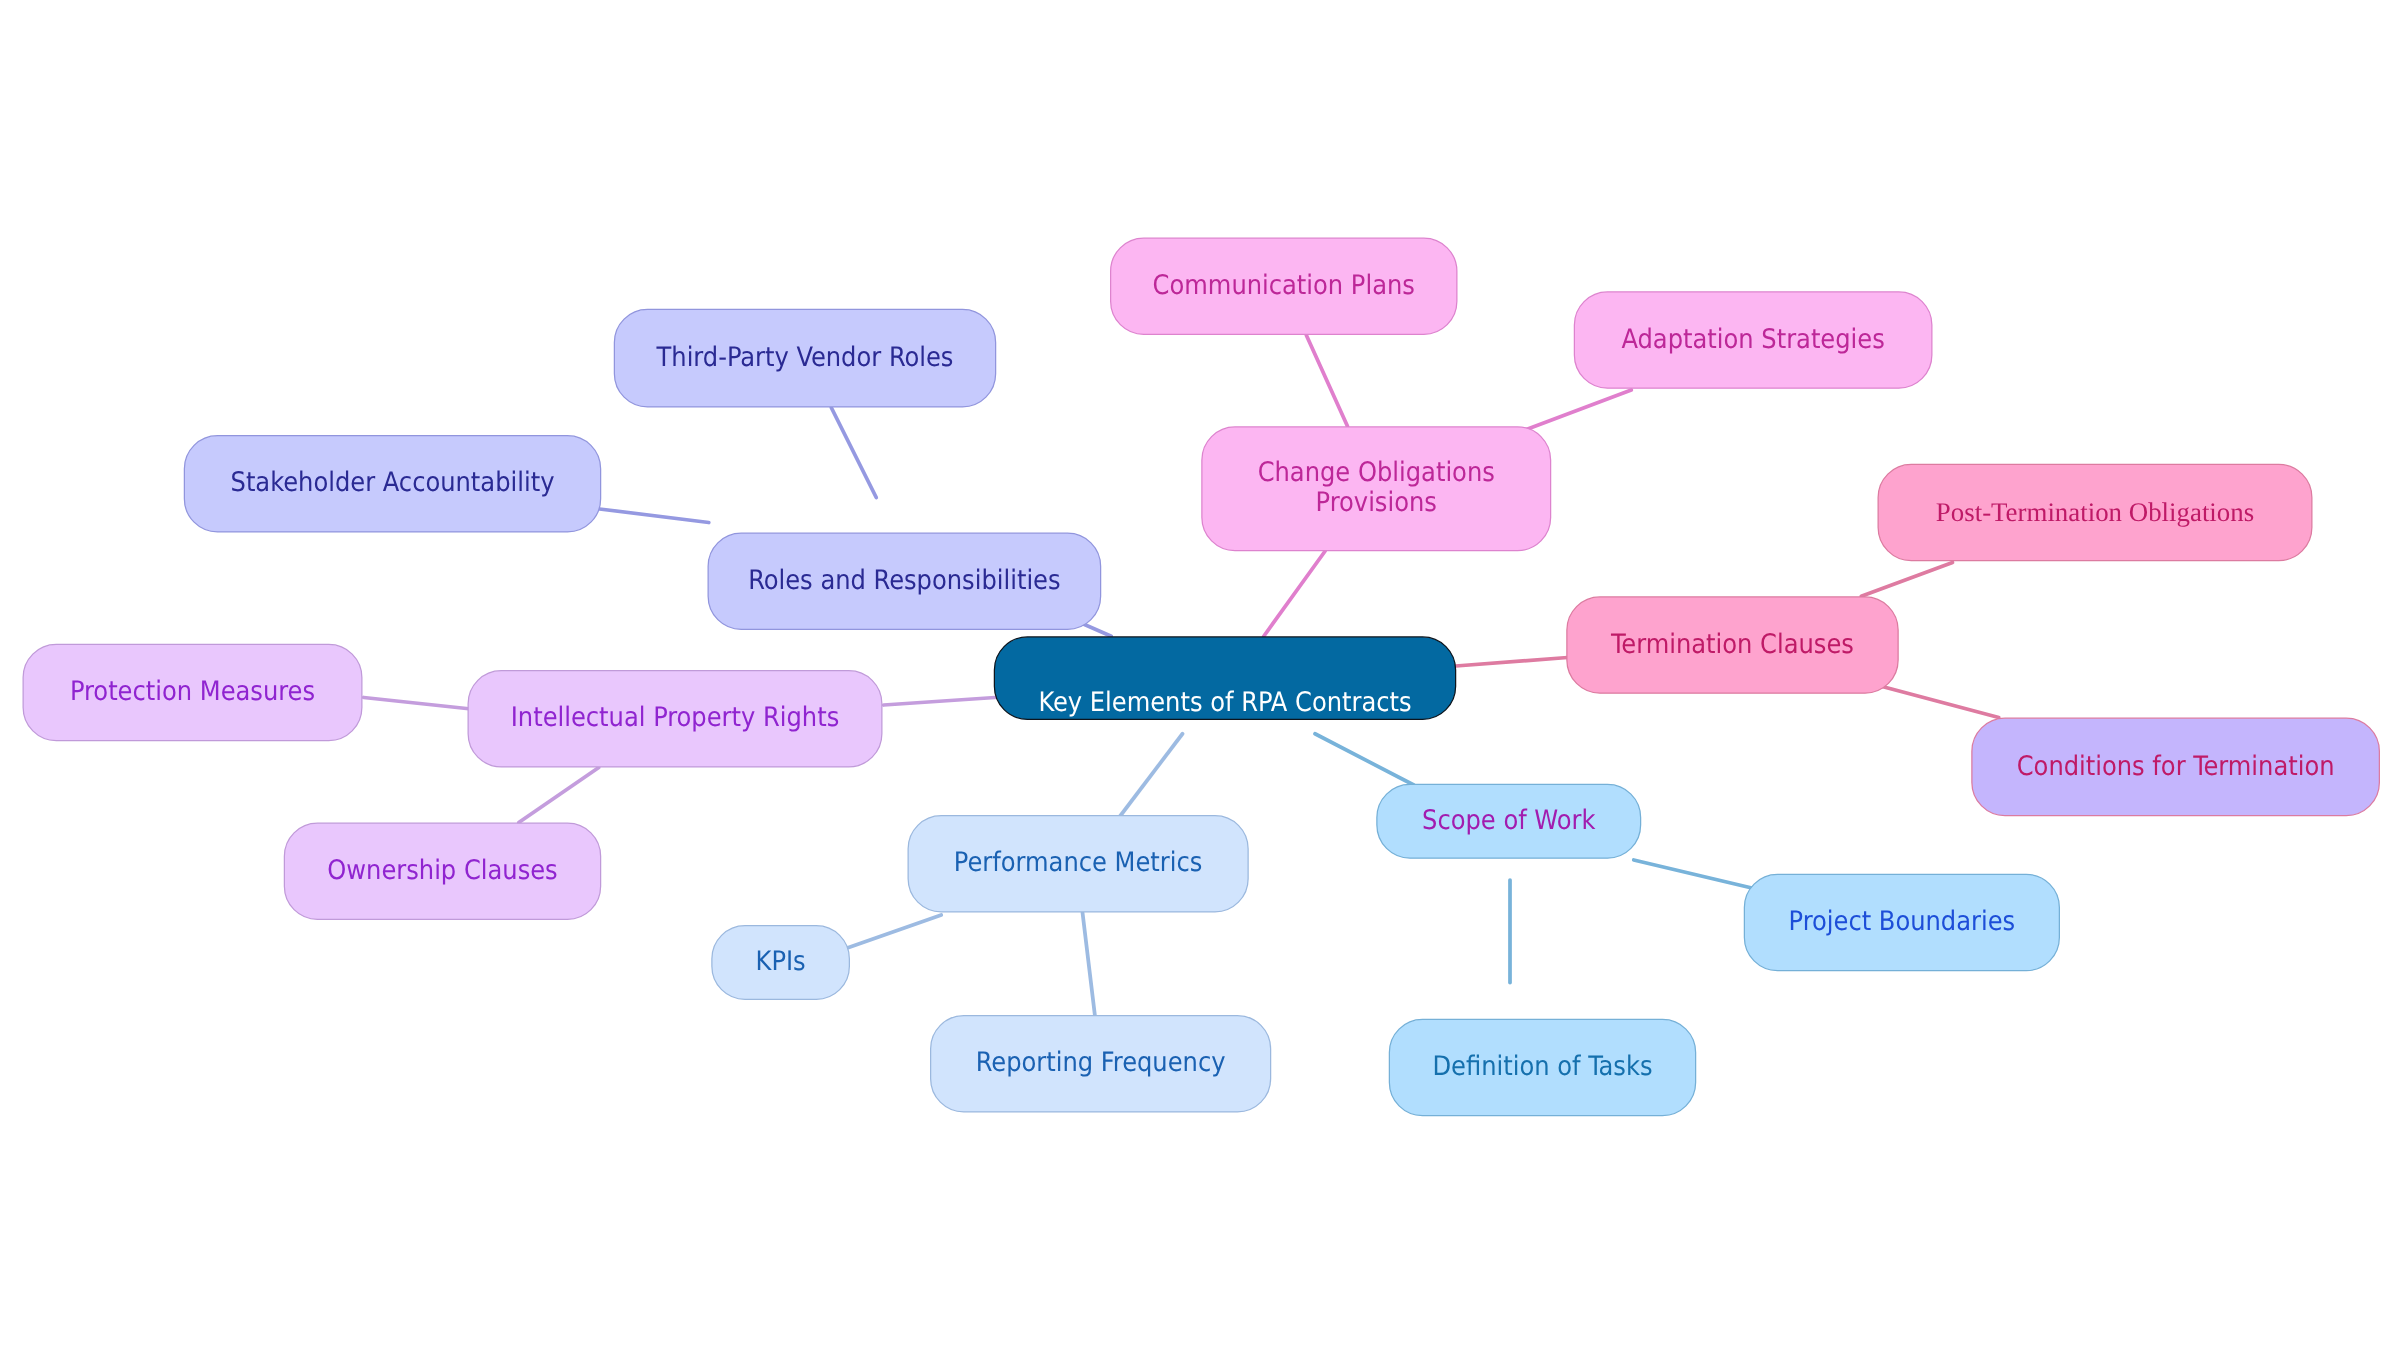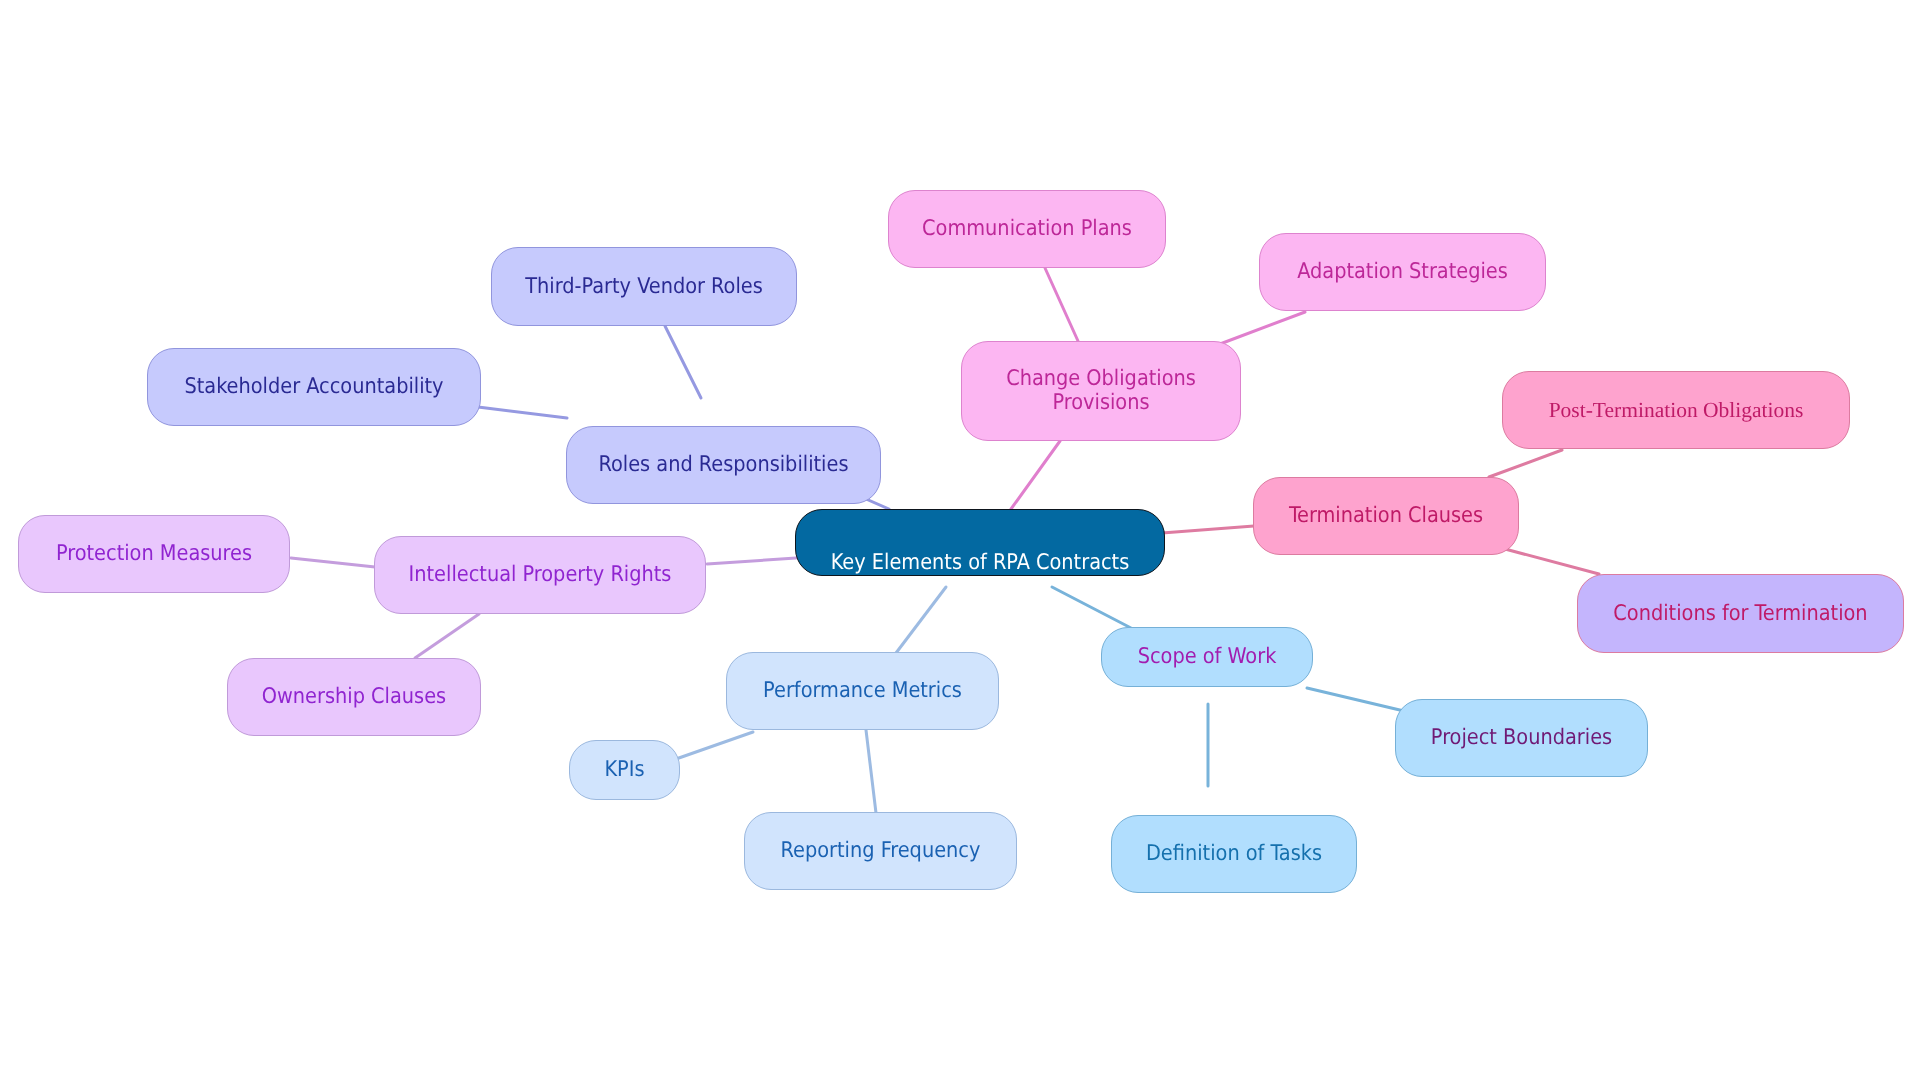--- a/index.html
+++ b/index.html
@@ -77,7 +77,7 @@
   <div class="node sky" style="left:1101px;top:627px;width:212px;height:60px;background:#b1defe;border-color:#75b0d7;color:#a21caf;">
       <span class="lbl">Scope of Work</span>
     </div>
-  <div class="node sky" style="left:1395px;top:699px;width:253px;height:78px;background:#b1defe;border-color:#75b0d7;color:#701a75;">
+  <div class="node sky" style="left:1395px;top:699px;width:253px;height:78px;background:#b1defe;border-color:#75b0d7;color:#1d4ed8;">
       <span class="lbl">Project Boundaries</span>
     </div>
   <div class="node sky" style="left:1111px;top:786px;width:246px;height:78px;background:#b1defe;border-color:#75b0d7;color:#1570ad;margin-top:29px;">

